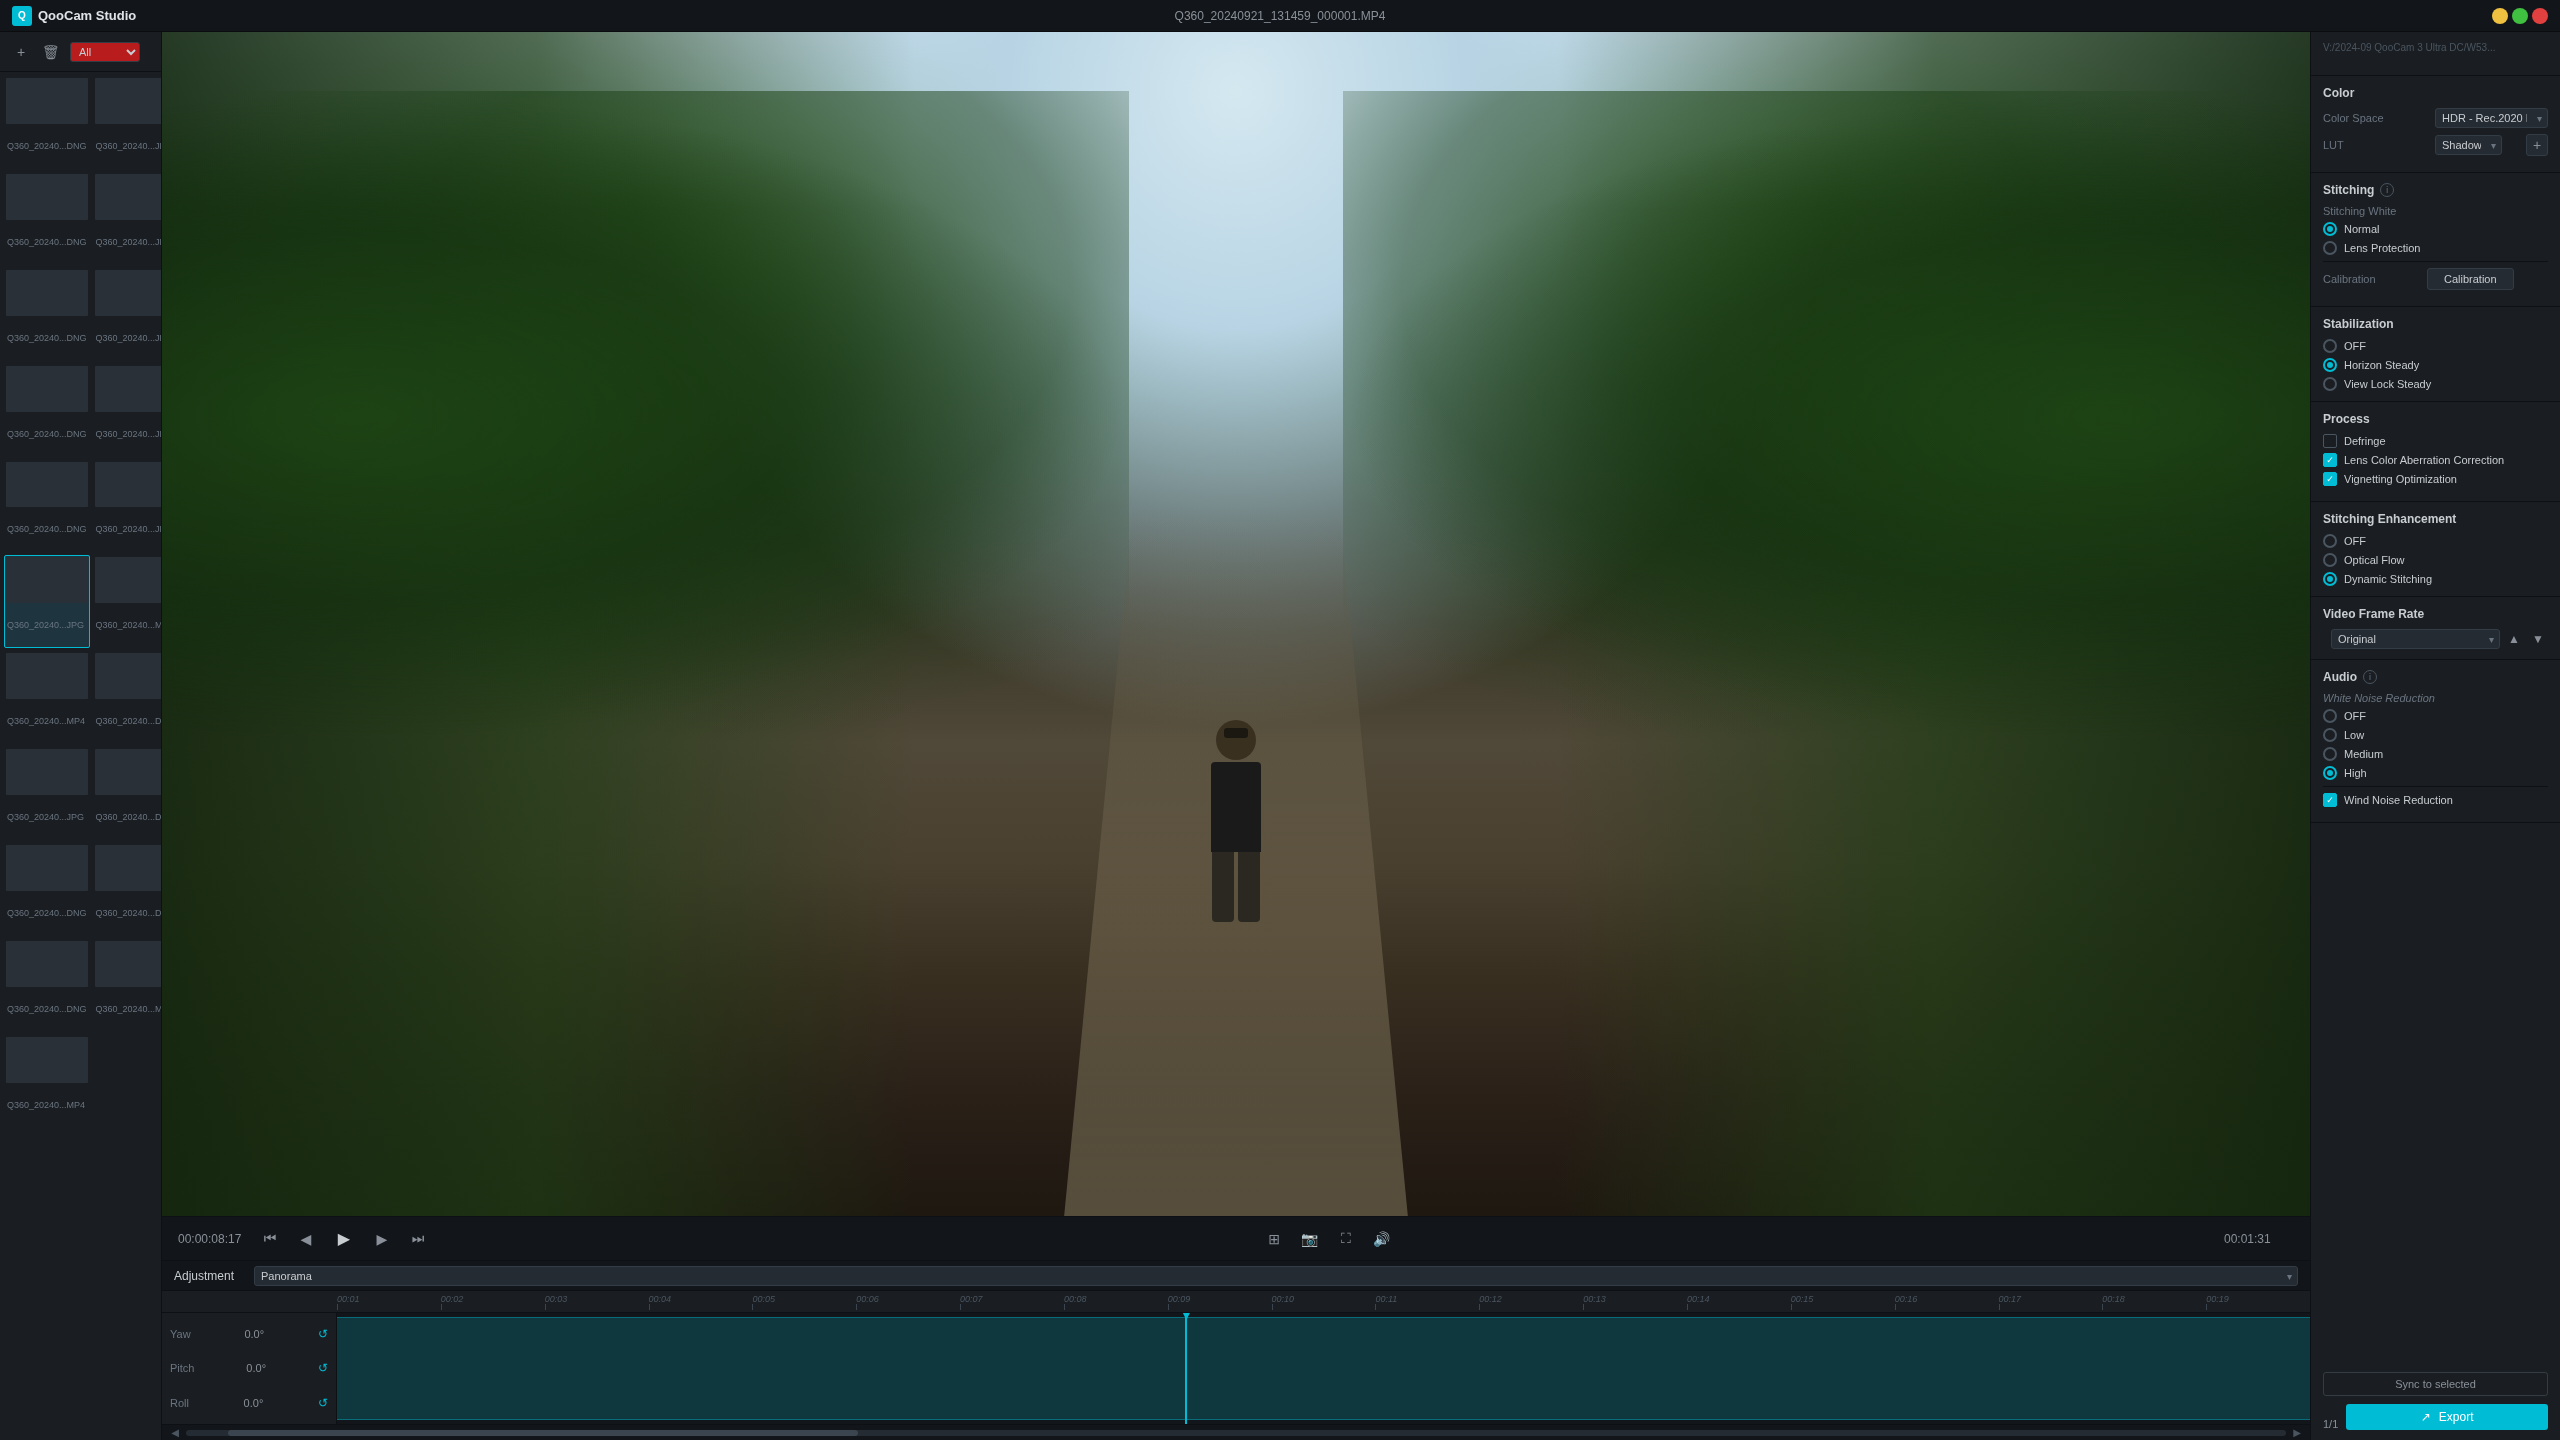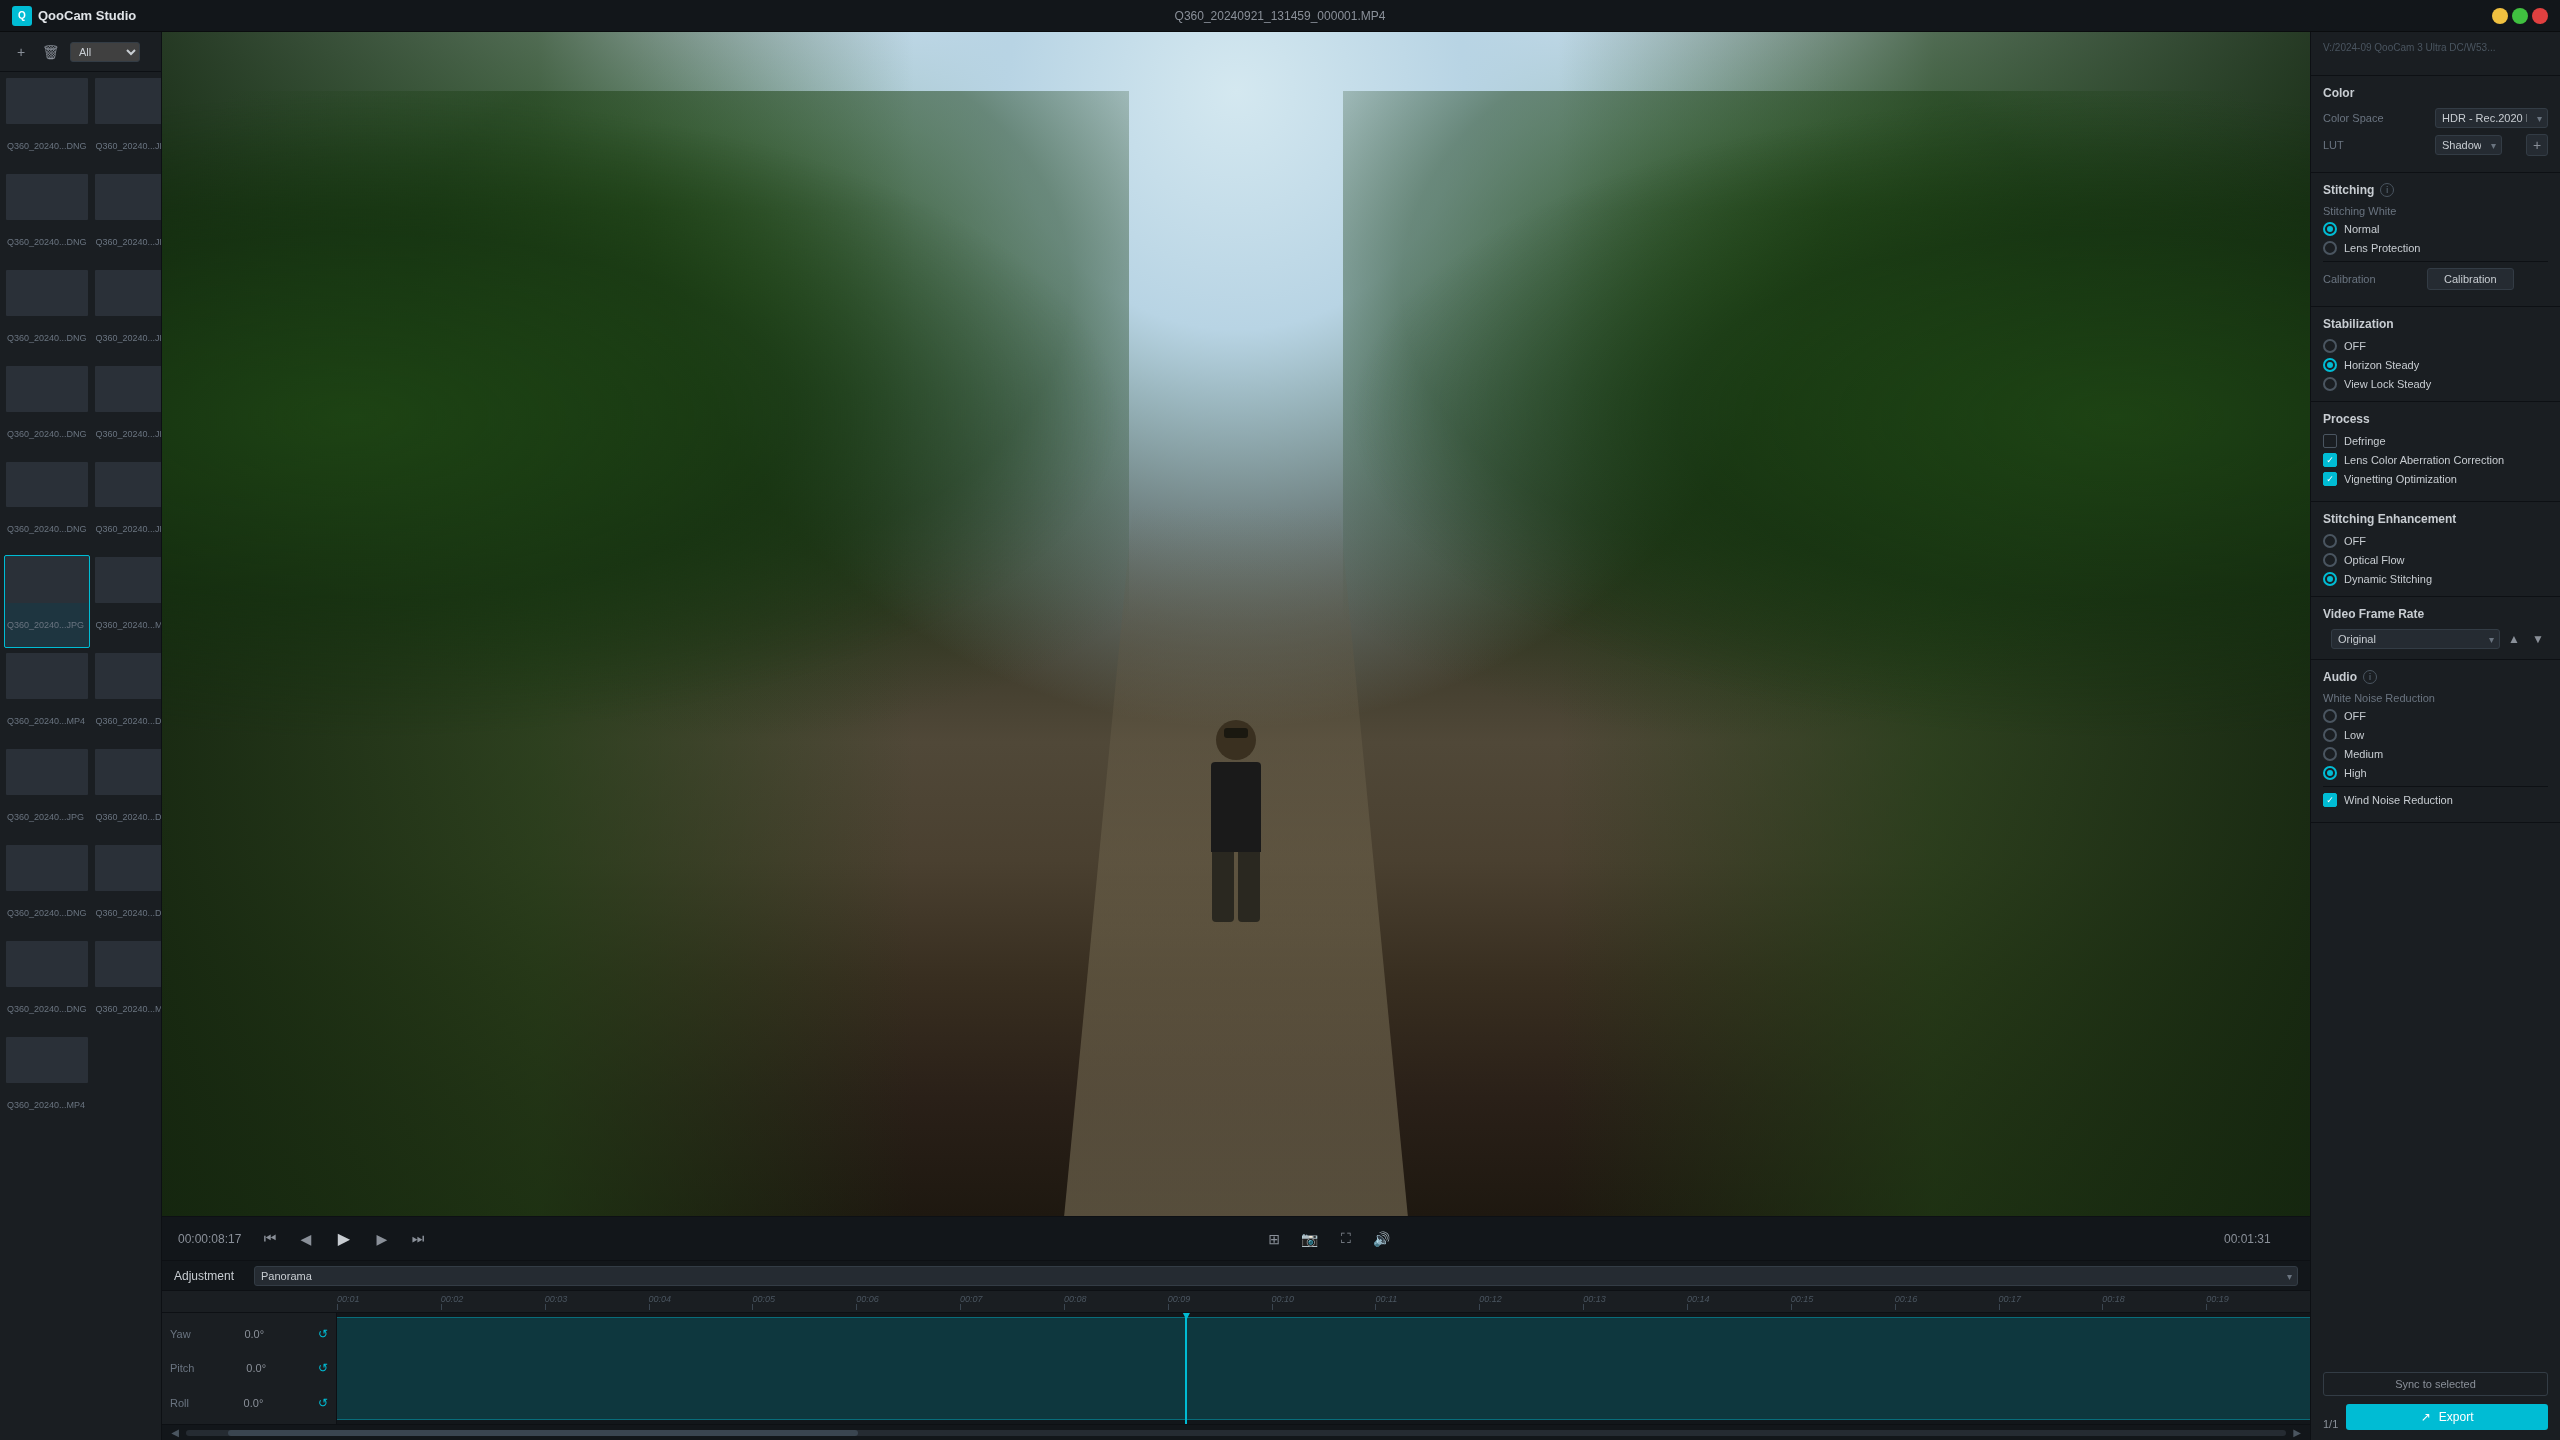--- a/index.html
+++ b/index.html
@@ -94,7 +94,7 @@
       font-size: 14px;
     }
     .filter-select {
-      background: #404040;
+      background: #b91c1c;
       border: 1px solid #333c45;
       color: #c8cdd2;
       font-size: 11px;

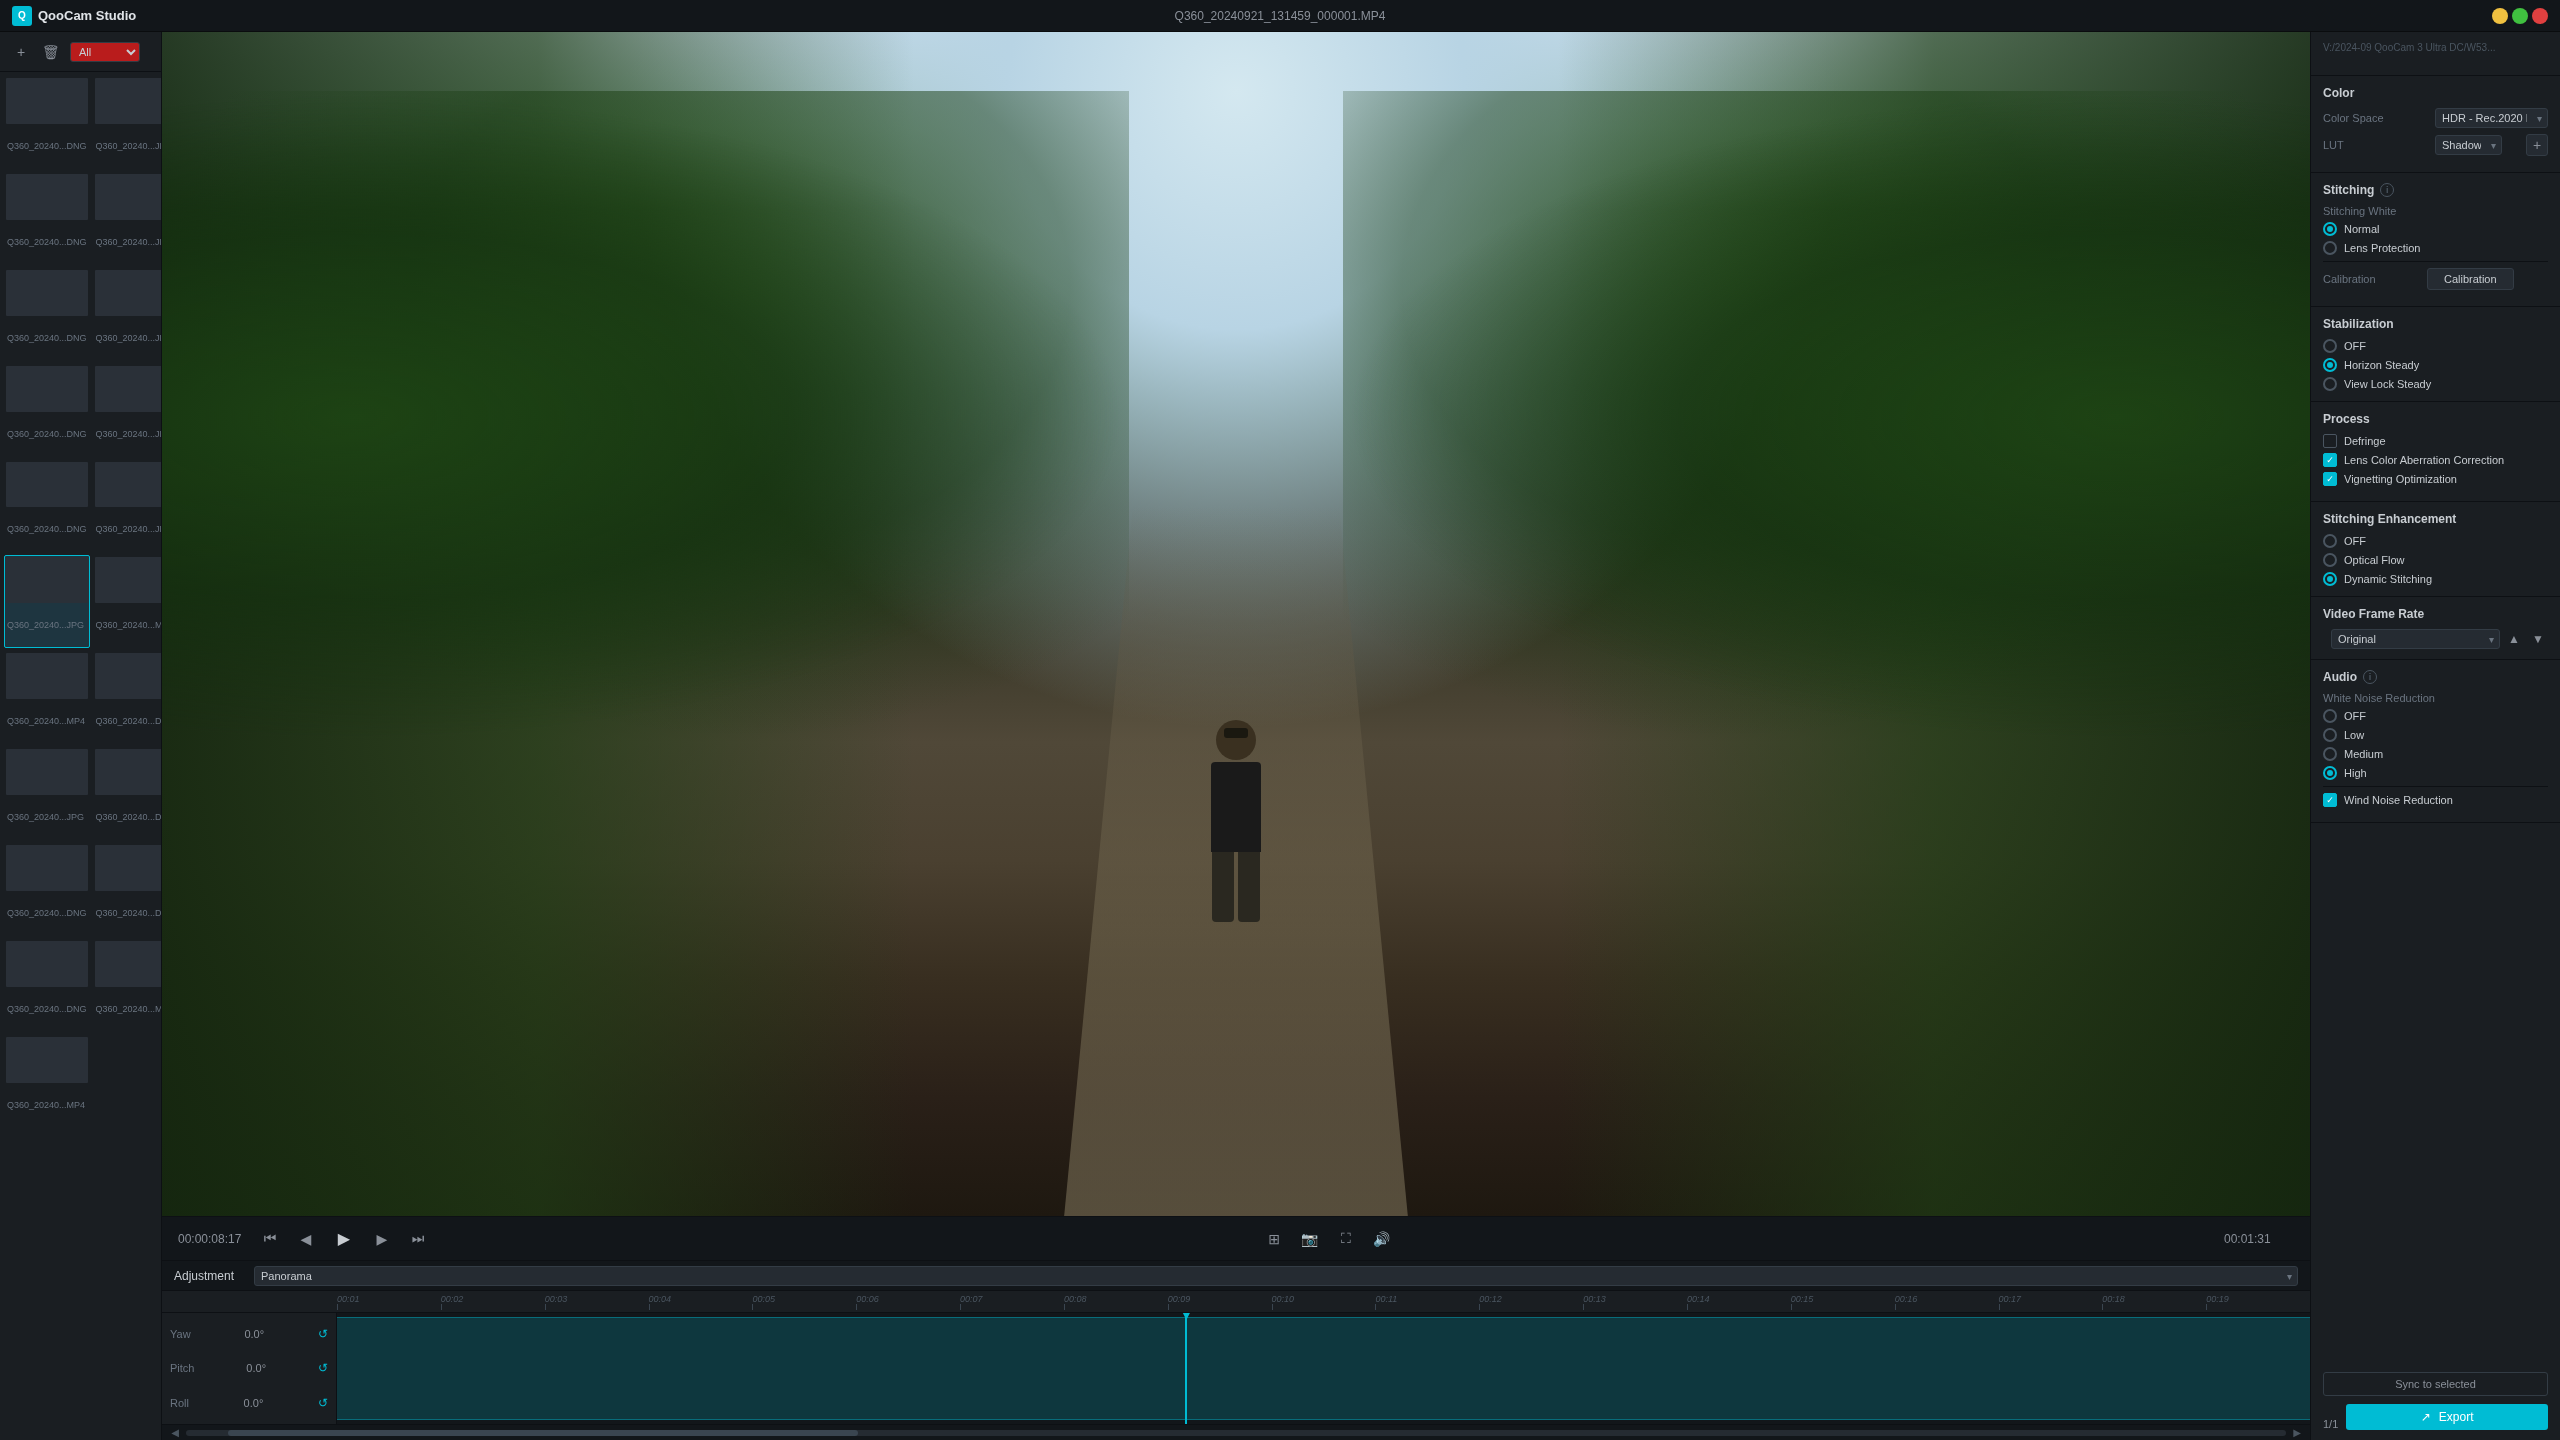--- a/index.html
+++ b/index.html
@@ -1128,7 +1128,7 @@
         <span>Audio</span>
         <div class="info-icon">i</div>
       </div>
-      <div class="panel-row-label" style="margin-bottom:5px;">White Noise Reduction</div>
+      <div class="panel-row-label" style="margin-bottom:5px;font-style:italic;">White Noise Reduction</div>
       <div class="radio-group">
         <div class="radio-item">
           <div class="radio-dot"></div>

